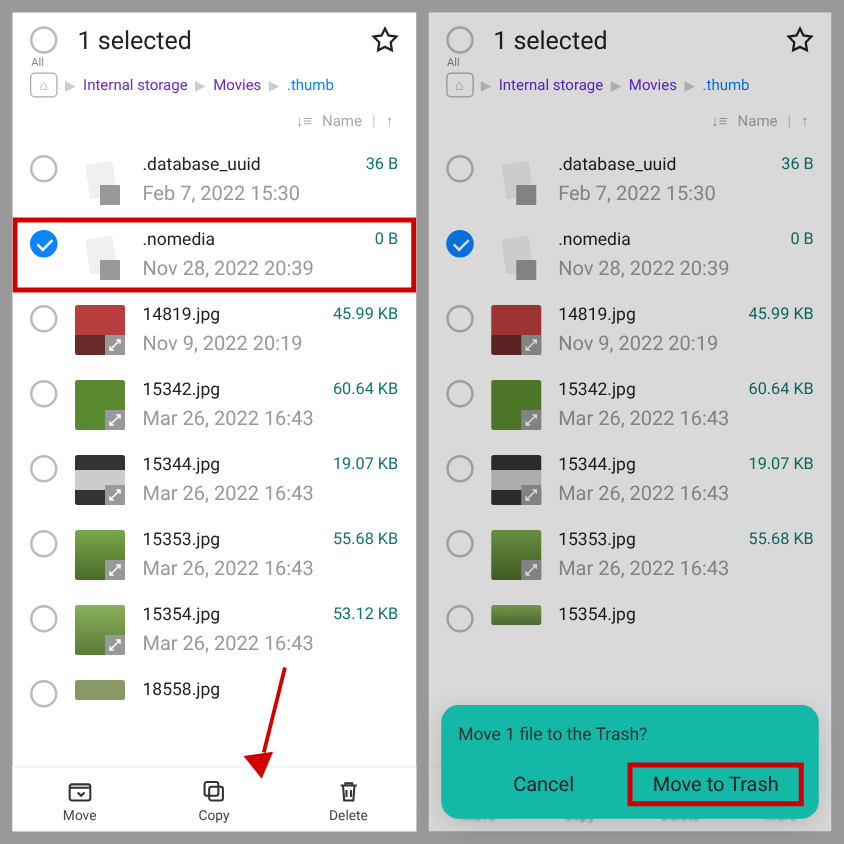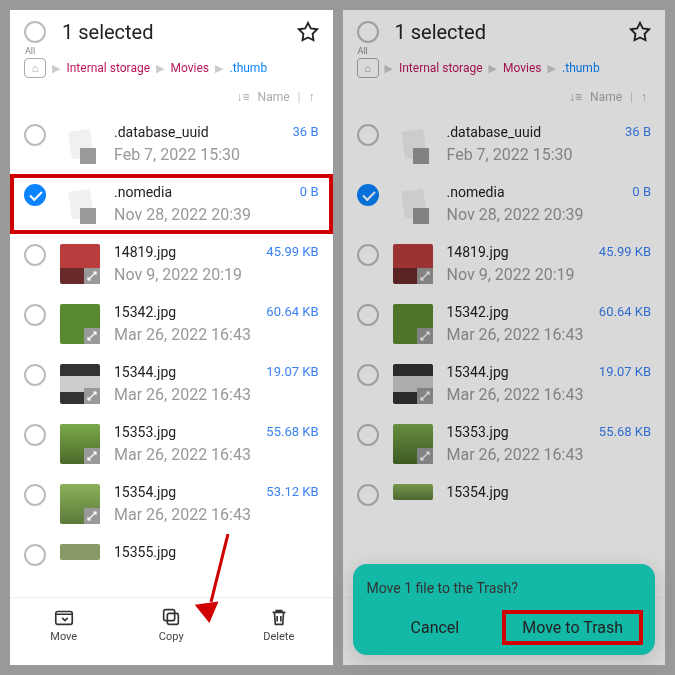--- a/index.html
+++ b/index.html
@@ -16,7 +16,7 @@
   .crumbs{display:flex;align-items:center;gap:6px;padding:10px 14px 6px;font-size:12px;color:#999}
   .home-ic{width:22px;height:20px;border:1.5px solid #aaa;border-radius:4px;position:relative;display:flex;align-items:center;justify-content:center;color:#aaa;font-size:11px}
   .chev{color:#ccc;font-size:11px}
-  .crumb{color:#be185d}
+  .crumb{color:#6d28d9}
   .crumb.cur{color:#0a84ff}
   .sortbar{display:flex;justify-content:flex-end;align-items:center;gap:8px;padding:6px 18px 10px;font-size:12px;color:#aaa}
   .list{flex:1;overflow:hidden}

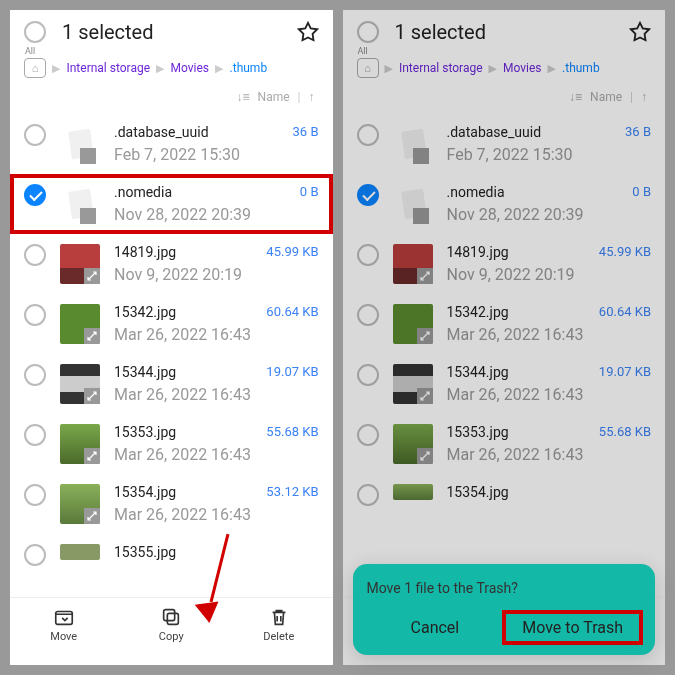--- a/index.html
+++ b/index.html
@@ -31,7 +31,7 @@
   .meta{flex:1;min-width:0}
   .fname{font-size:14px;color:#222}
   .fmeta{font-size:16px;color:#999;margin-top:5px}
-  .fsize{font-size:13px;color:#3b82f6}
+  .fsize{font-size:13px;color:#0f766e}
   .row.cut{height:34px;padding-top:10px;padding-bottom:0}
   .row.cut .thumb,.row.cut .doc-ic{height:18px}
   .btmbar{display:flex;border-top:1px solid #eee;padding:8px 0 22px;position:relative;z-index:1;background:#fff}

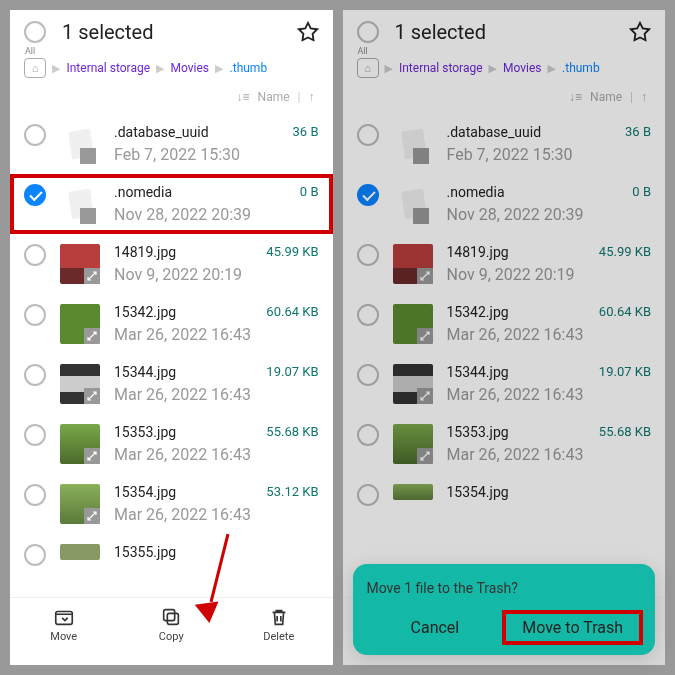--- a/index.html
+++ b/index.html
@@ -180,7 +180,7 @@
       <div class="radio" style="align-self:flex-start"></div>
       <div class="thumb ph6" style="height:16px"></div>
       <div class="meta">
-          <div class="fname">15355.jpg</div>
+          <div class="fname">18558.jpg</div>
         </div>
     </div>
   </div>

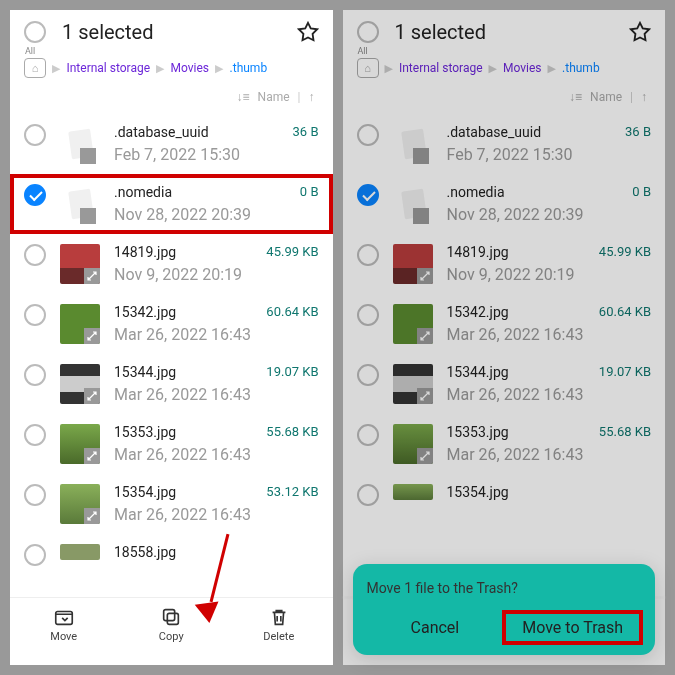--- a/index.html
+++ b/index.html
@@ -34,7 +34,7 @@
   .fsize{font-size:13px;color:#0f766e}
   .row.cut{height:34px;padding-top:10px;padding-bottom:0}
   .row.cut .thumb,.row.cut .doc-ic{height:18px}
-  .btmbar{display:flex;border-top:1px solid #eee;padding:8px 0 22px;position:relative;z-index:1;background:#fff}
+  .btmbar{display:flex;border-top:1px solid #eee;padding:8px 0 6px;position:relative;z-index:1;background:#fff}
   .panel.dim .btmbar{background:transparent}
   .bbtn{flex:1;display:flex;flex-direction:column;align-items:center;gap:2px;font-size:11px;color:#444}
   .bbtn svg{width:22px;height:22px}

